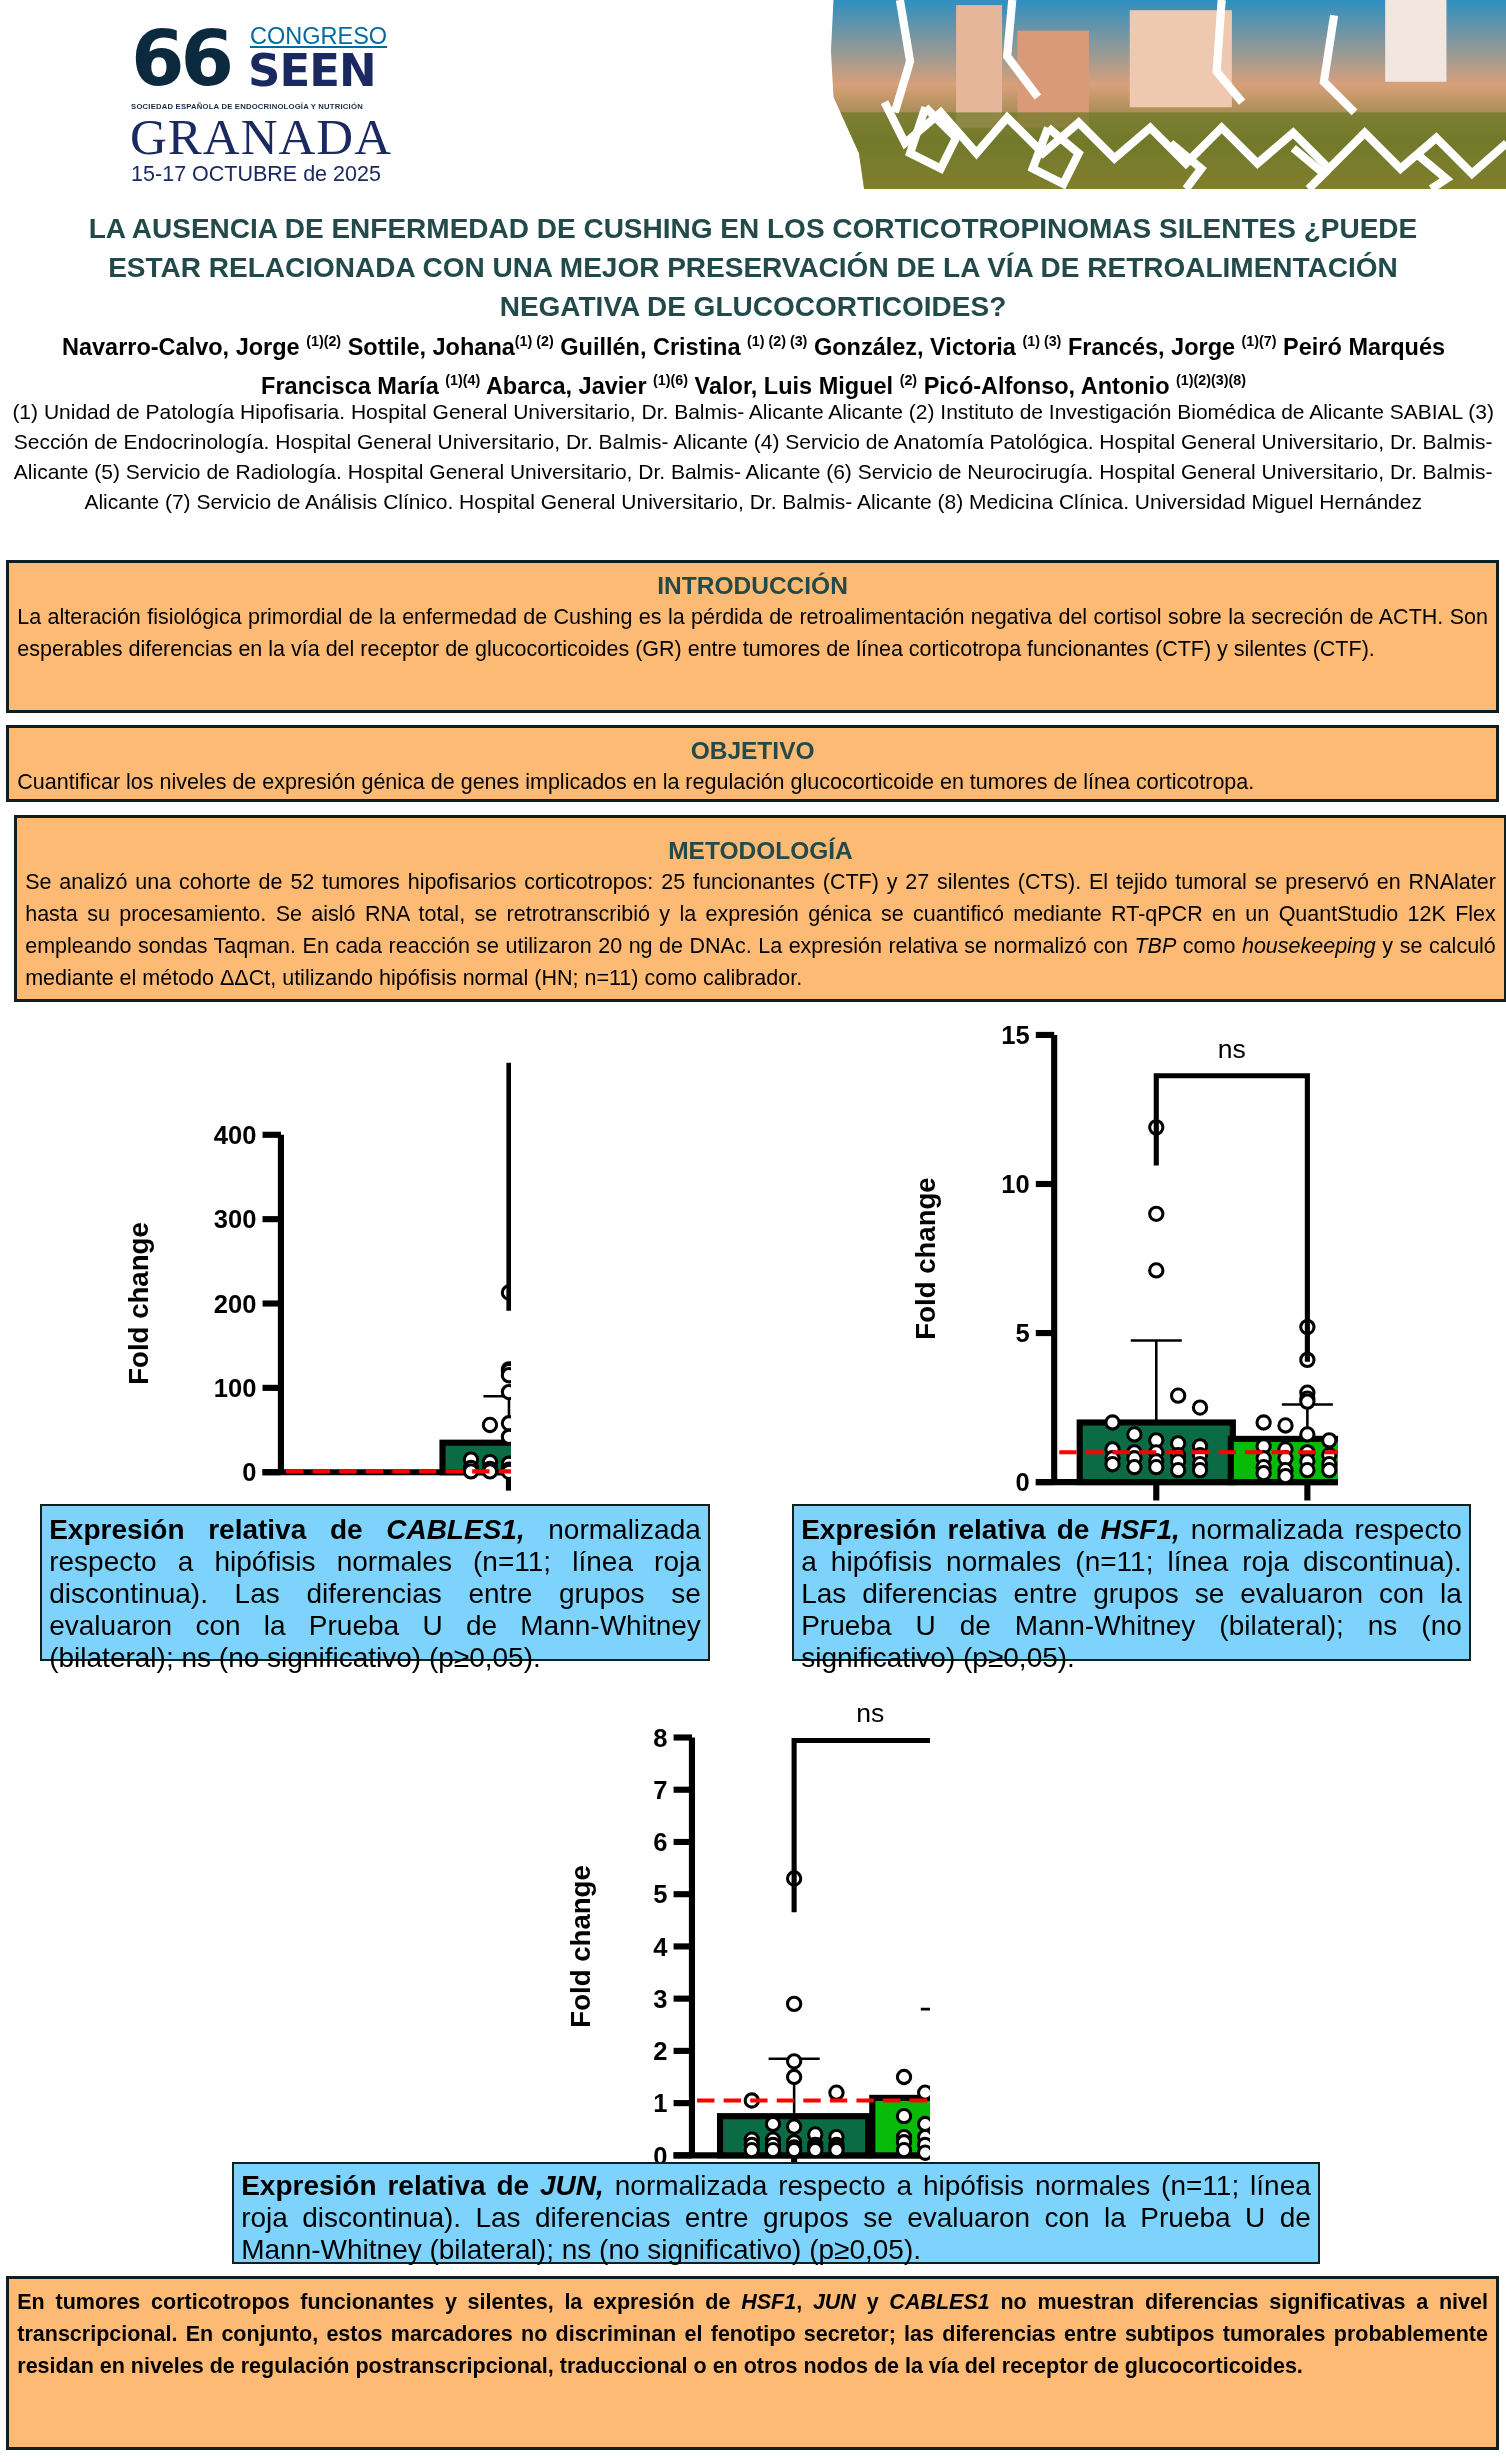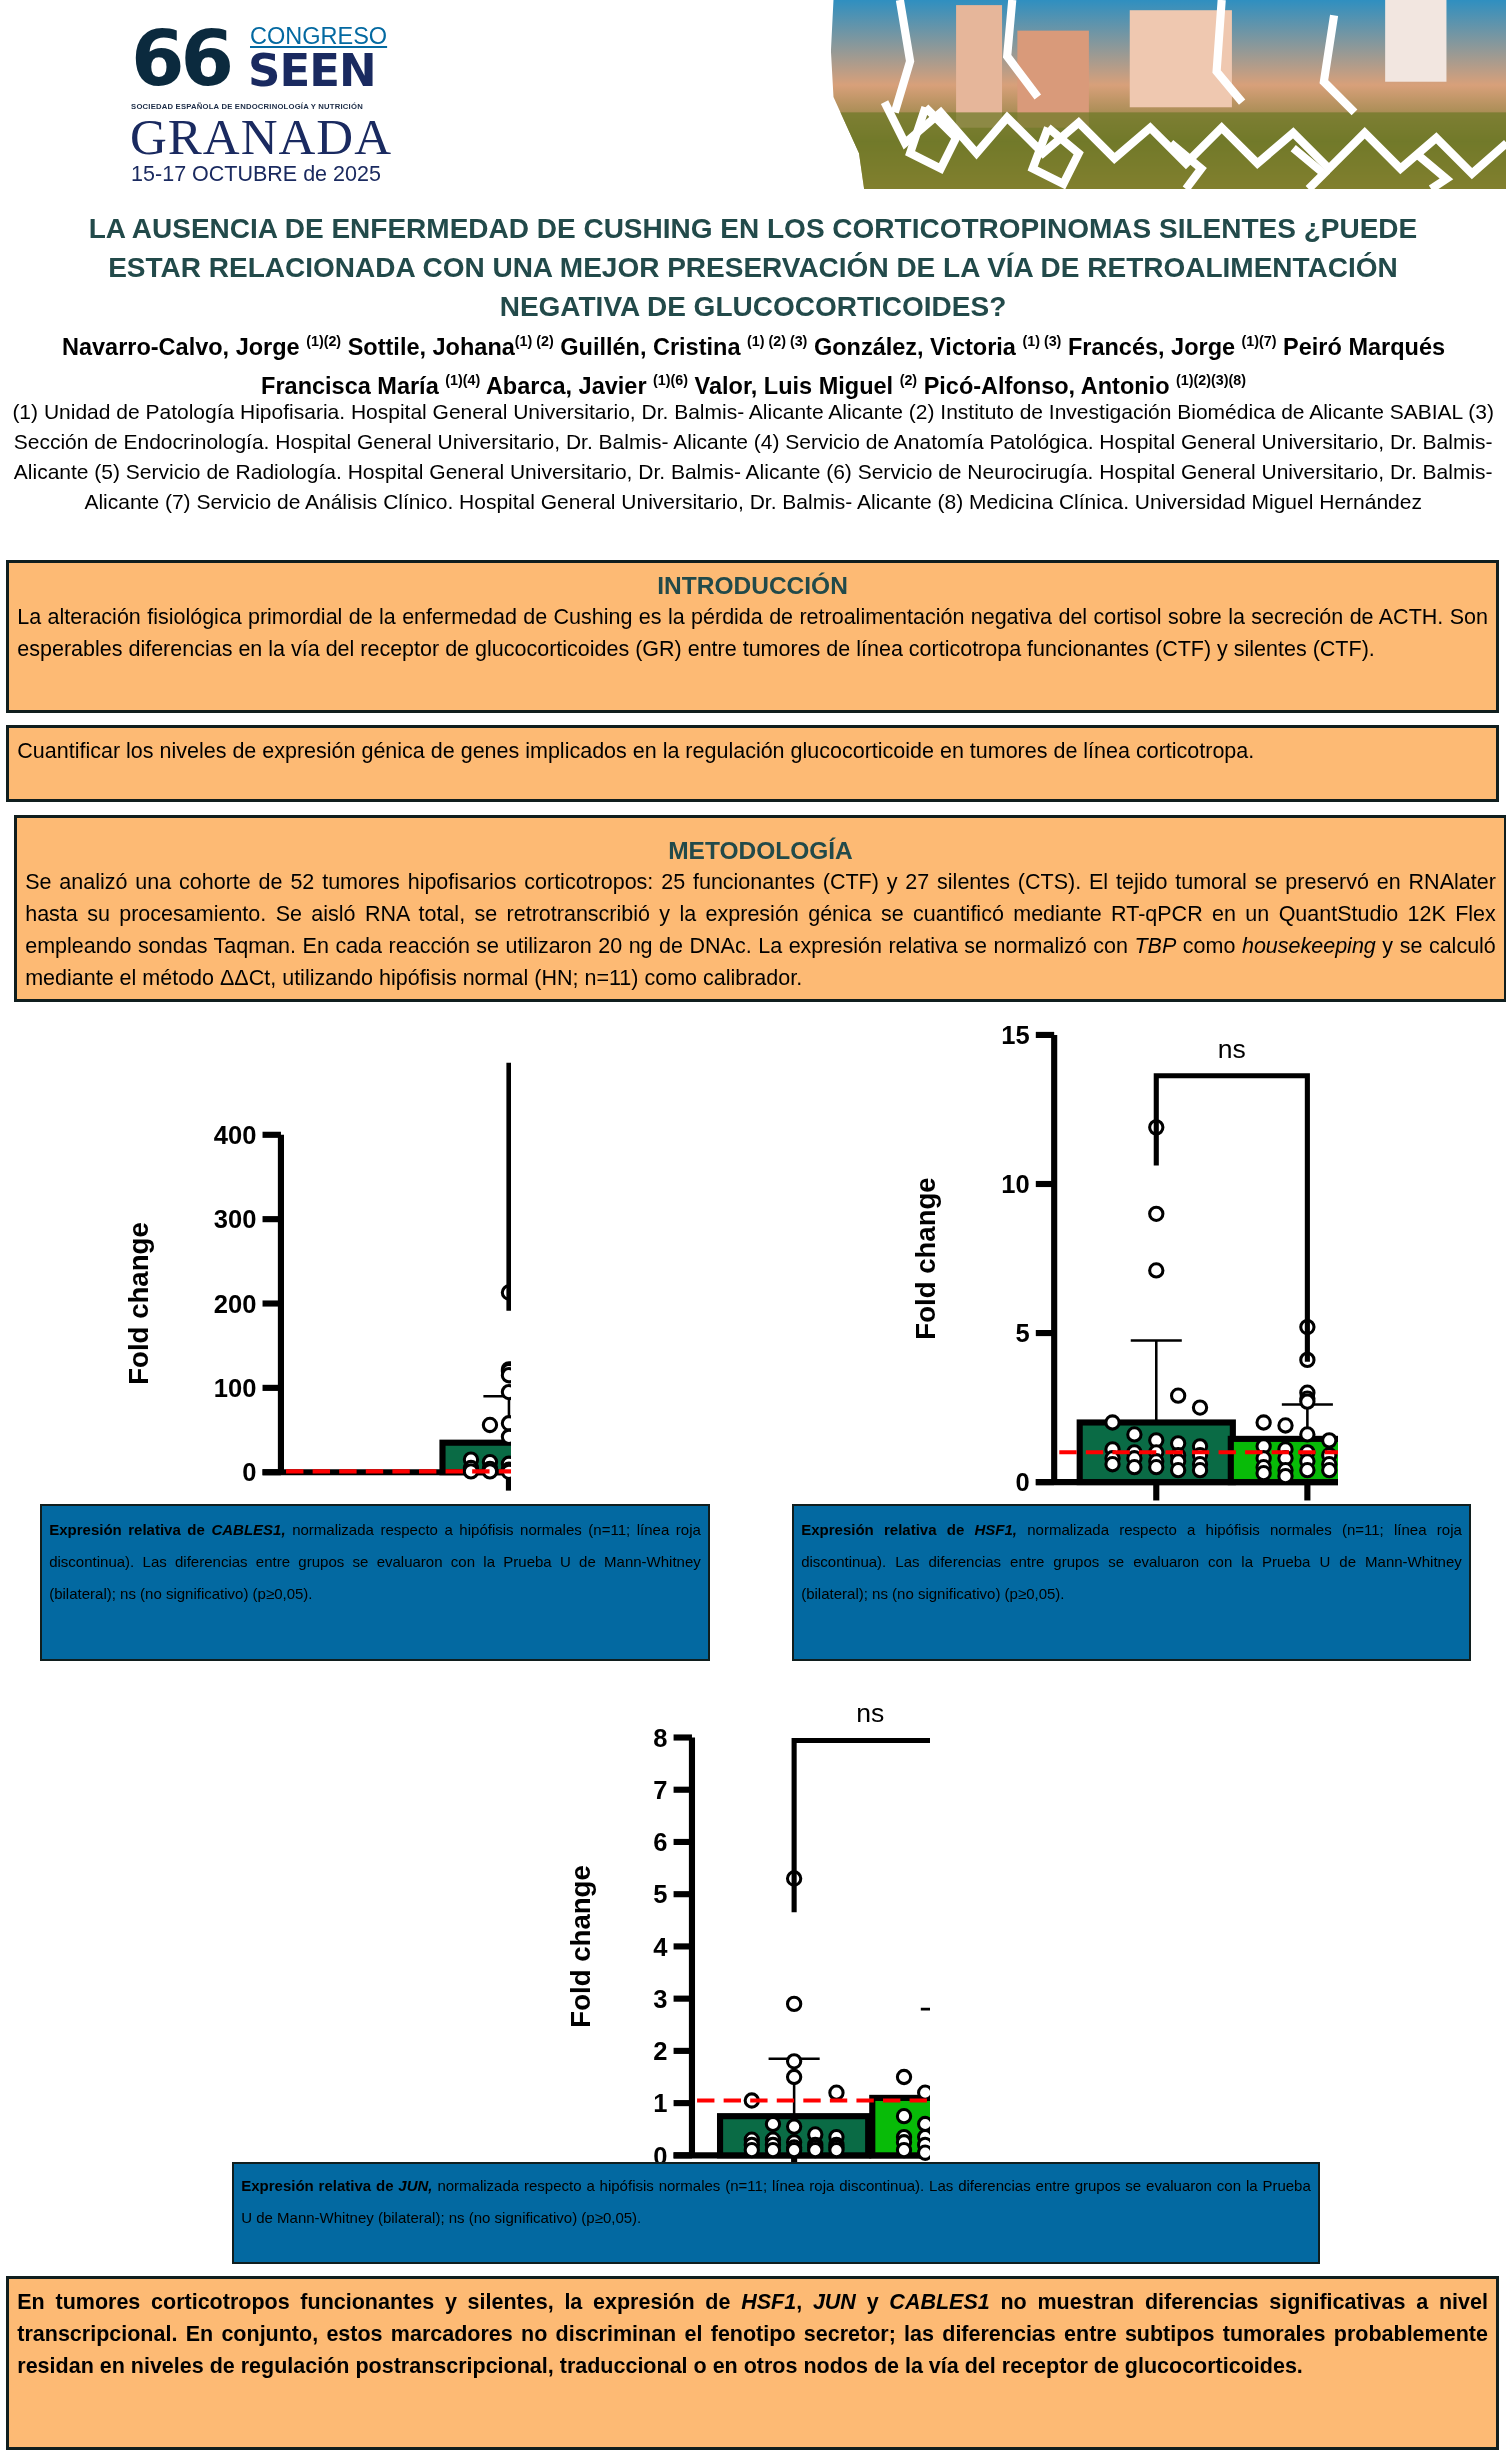--- a/index.html
+++ b/index.html
@@ -128,6 +128,7 @@
 </div>
 
 <div id="box-obj" class="box">
+  <div class="box-title">OBJETIVO</div>
   <div class="box-text">Cuantificar los niveles de expresión génica de genes implicados en la regulación glucocorticoide en tumores de línea corticotropa.</div>
 </div>
 

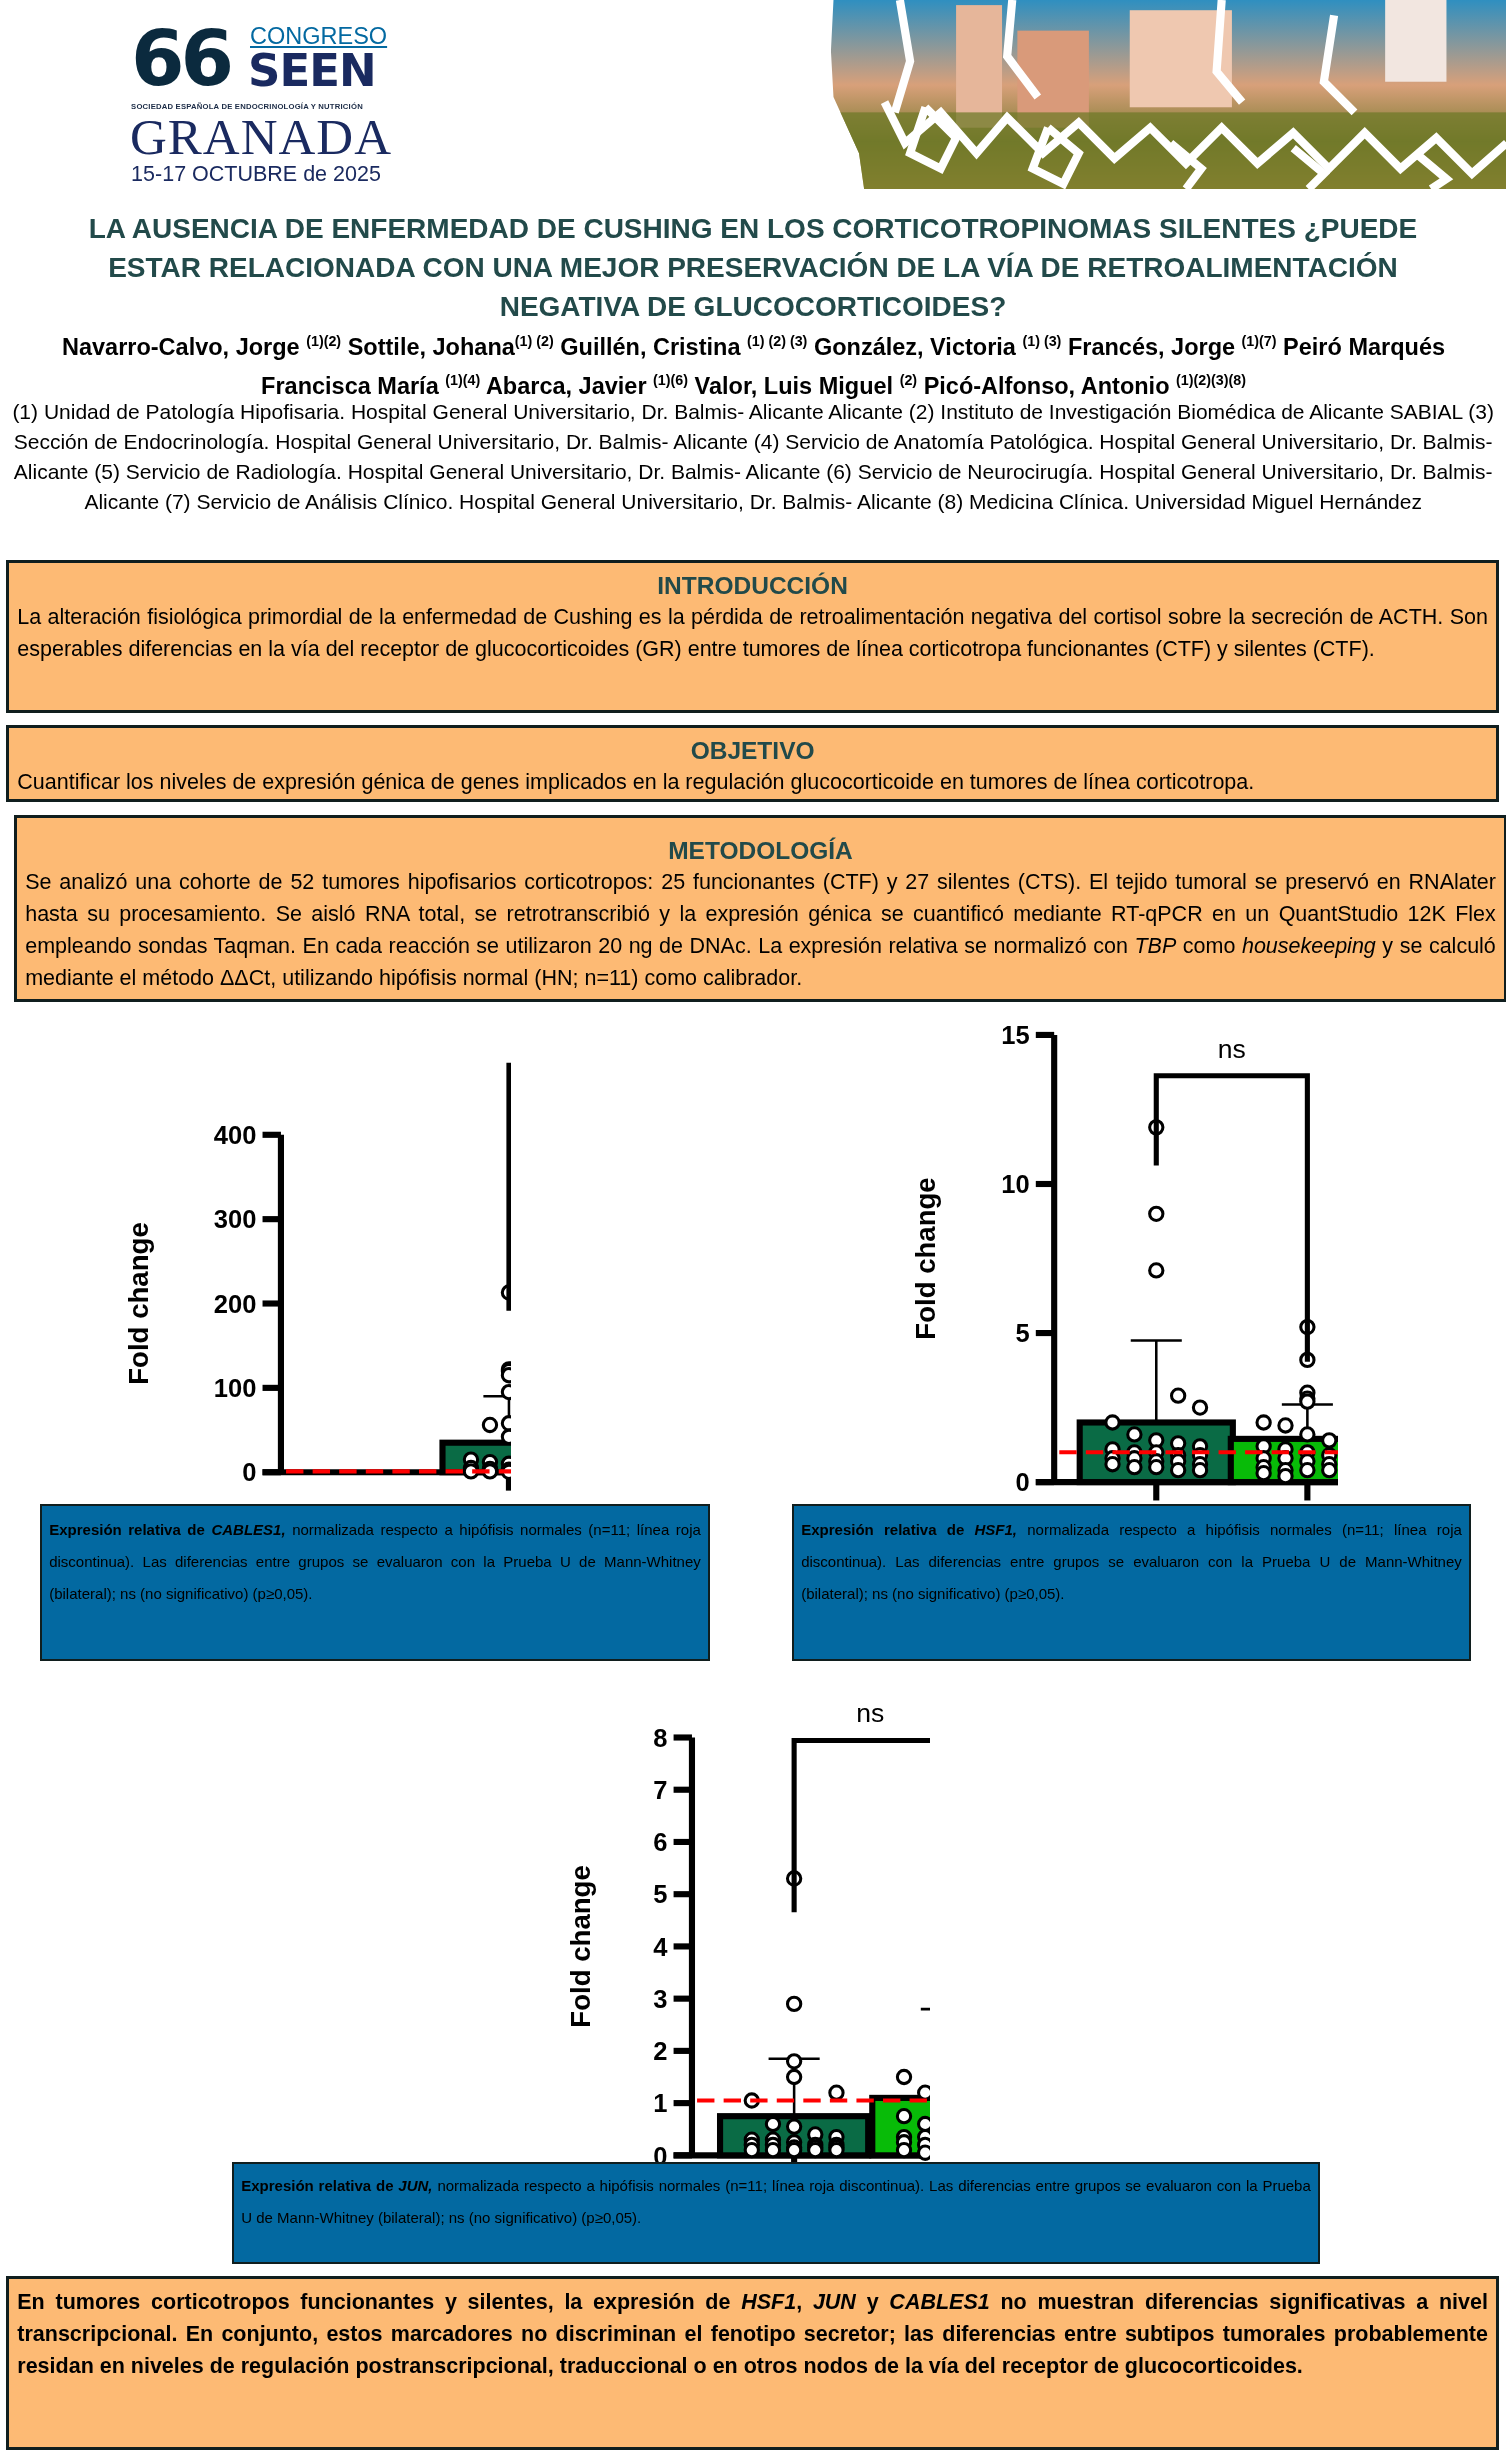--- a/index.html
+++ b/index.html
@@ -39,8 +39,8 @@
   #box-obj { left: 6.1px; top: 725px; width: 1493px; height: 77px; padding-top: 7.2px; }
   #box-met { left: 14px; top: 815px; width: 1493px; height: 187px; padding-top: 17px; }
 
-  .caption { position: absolute; border: 2.6px solid #101e1e; box-sizing: border-box; background: #0369a1;
-             font-size: 15px; line-height: 32px; text-align: justify; padding: 8.2px 7.2px; }
+  .caption { position: absolute; border: 2.6px solid #101e1e; box-sizing: border-box; background: #7dd3fc;
+             font-size: 28px; line-height: 32px; text-align: justify; padding: 8.2px 7.2px; }
   #cap1 { left: 40px; top: 1504px; width: 670px; height: 157px; }
   #cap2 { left: 792px; top: 1504px; width: 679px; height: 157px; }
   #cap3 { left: 232px; top: 2162px; width: 1088px; height: 102px; padding-top: 6.1px; }

